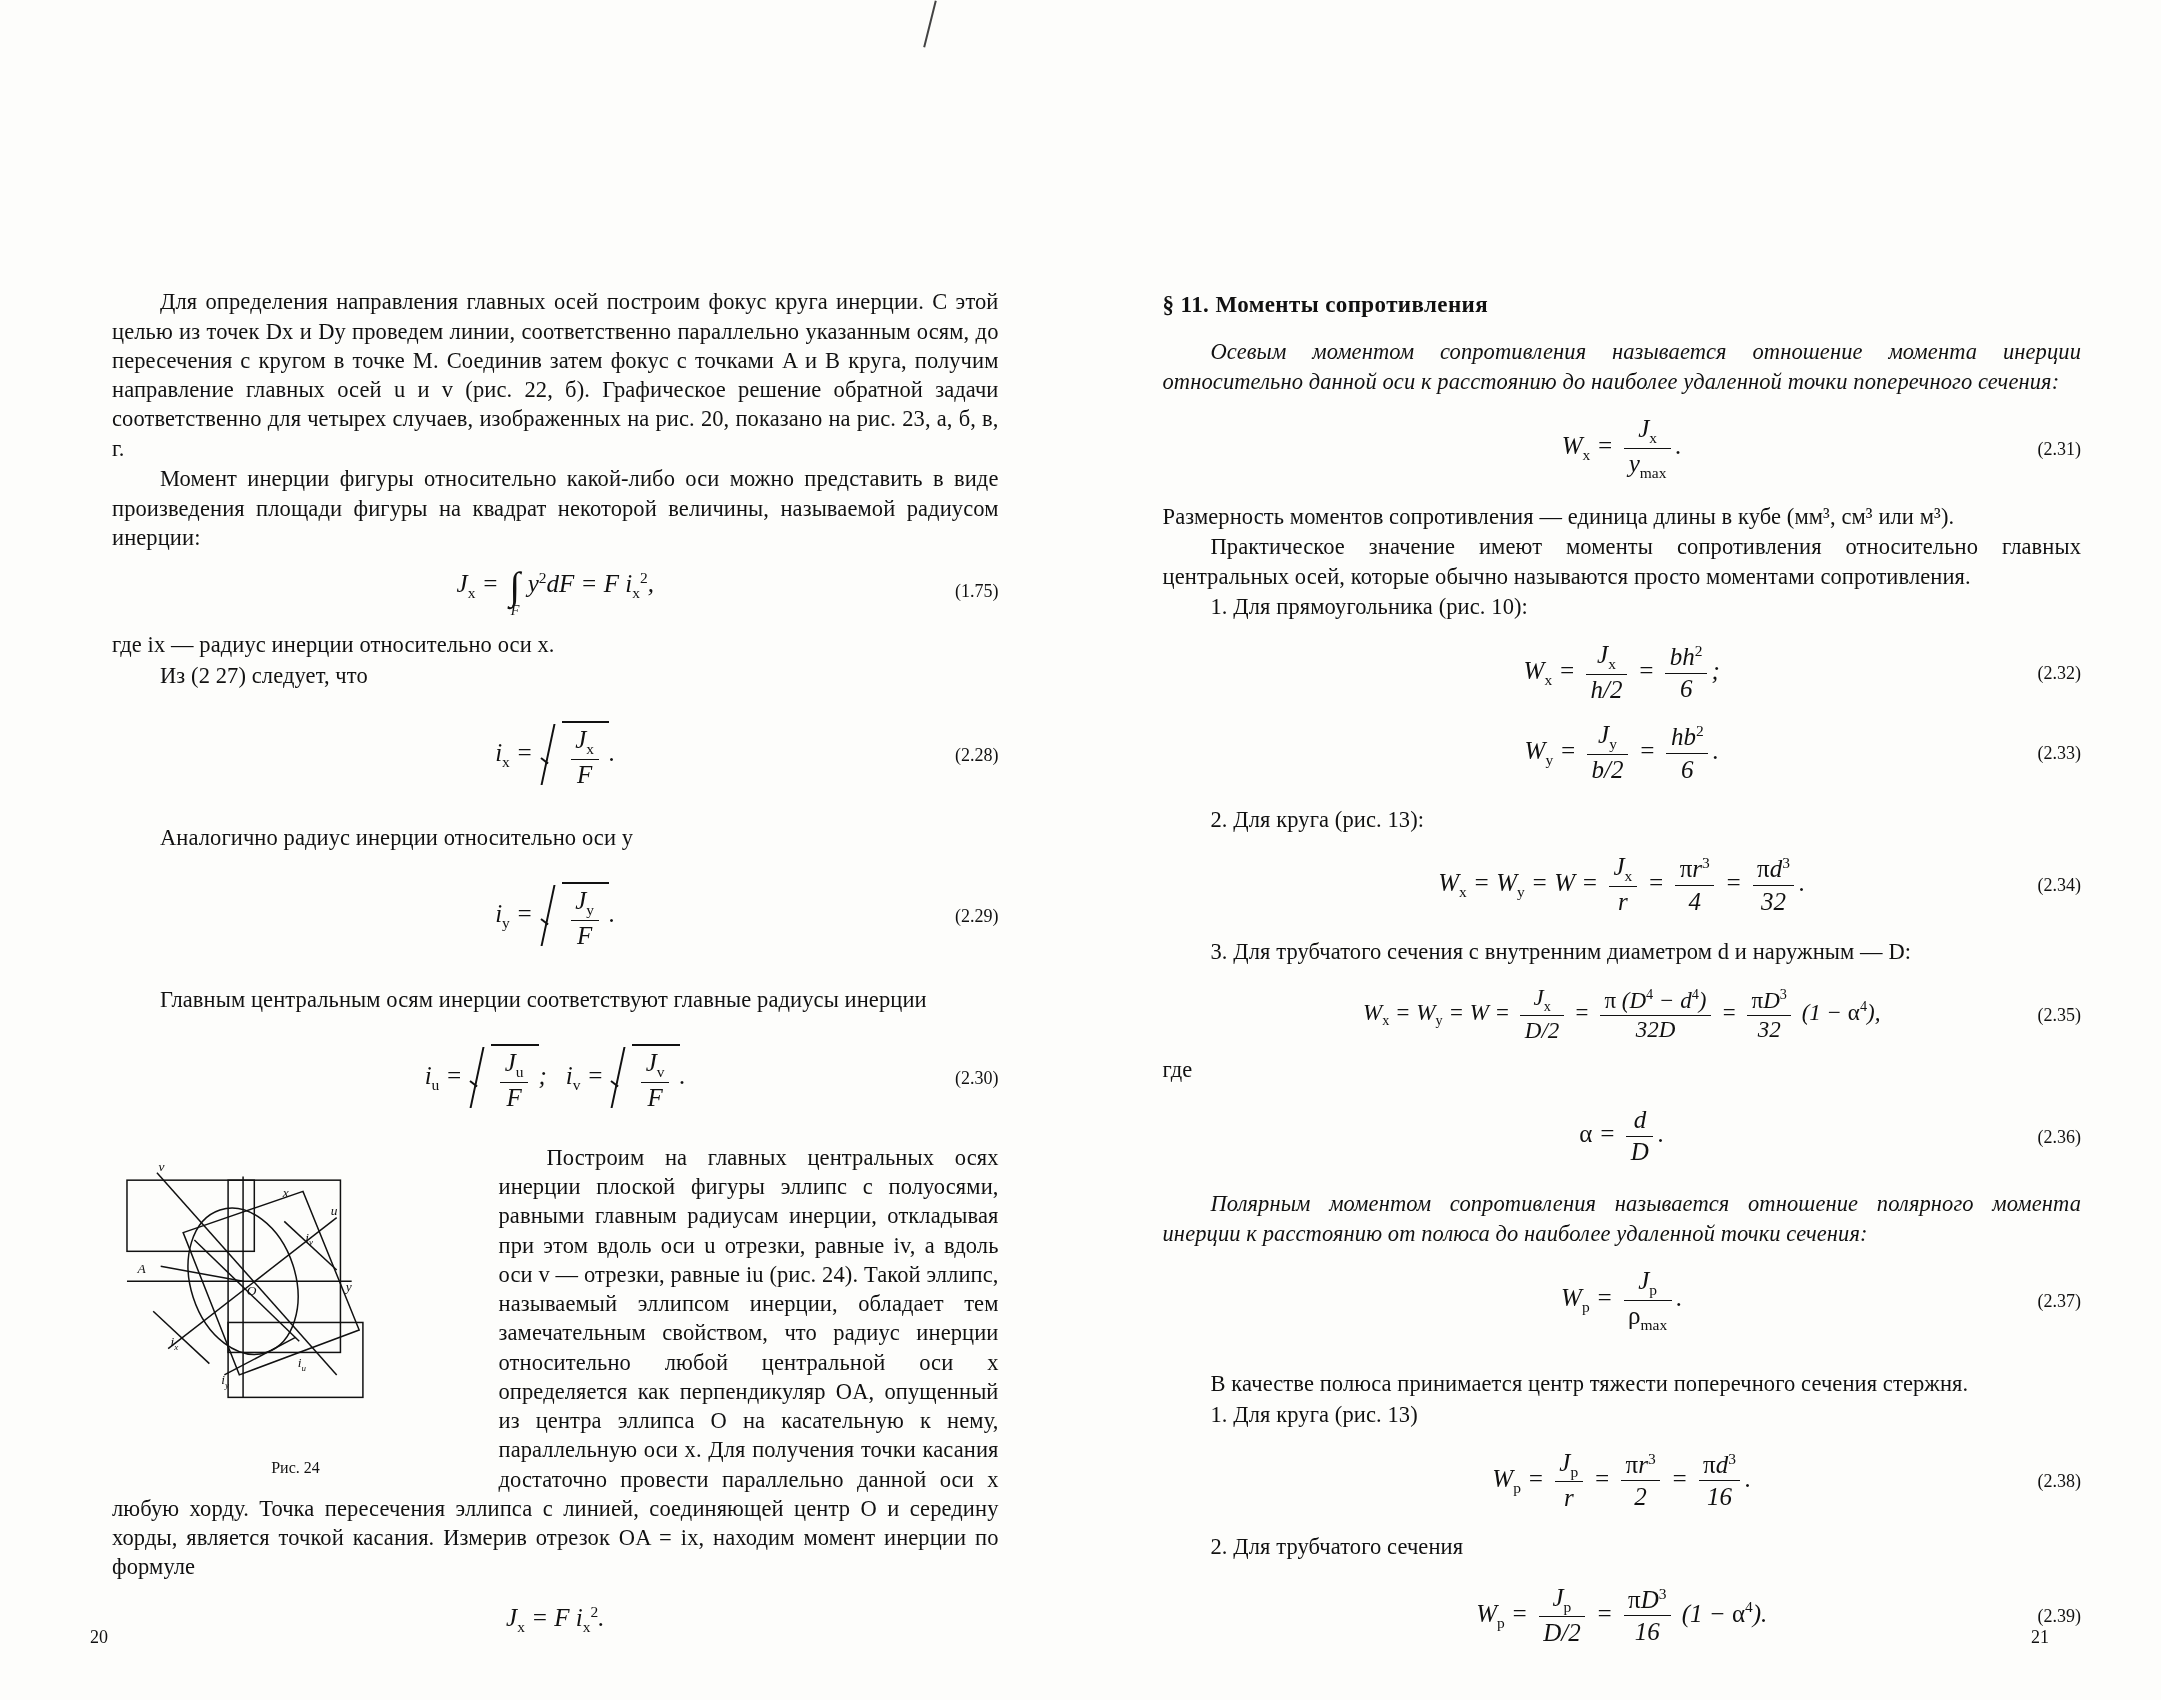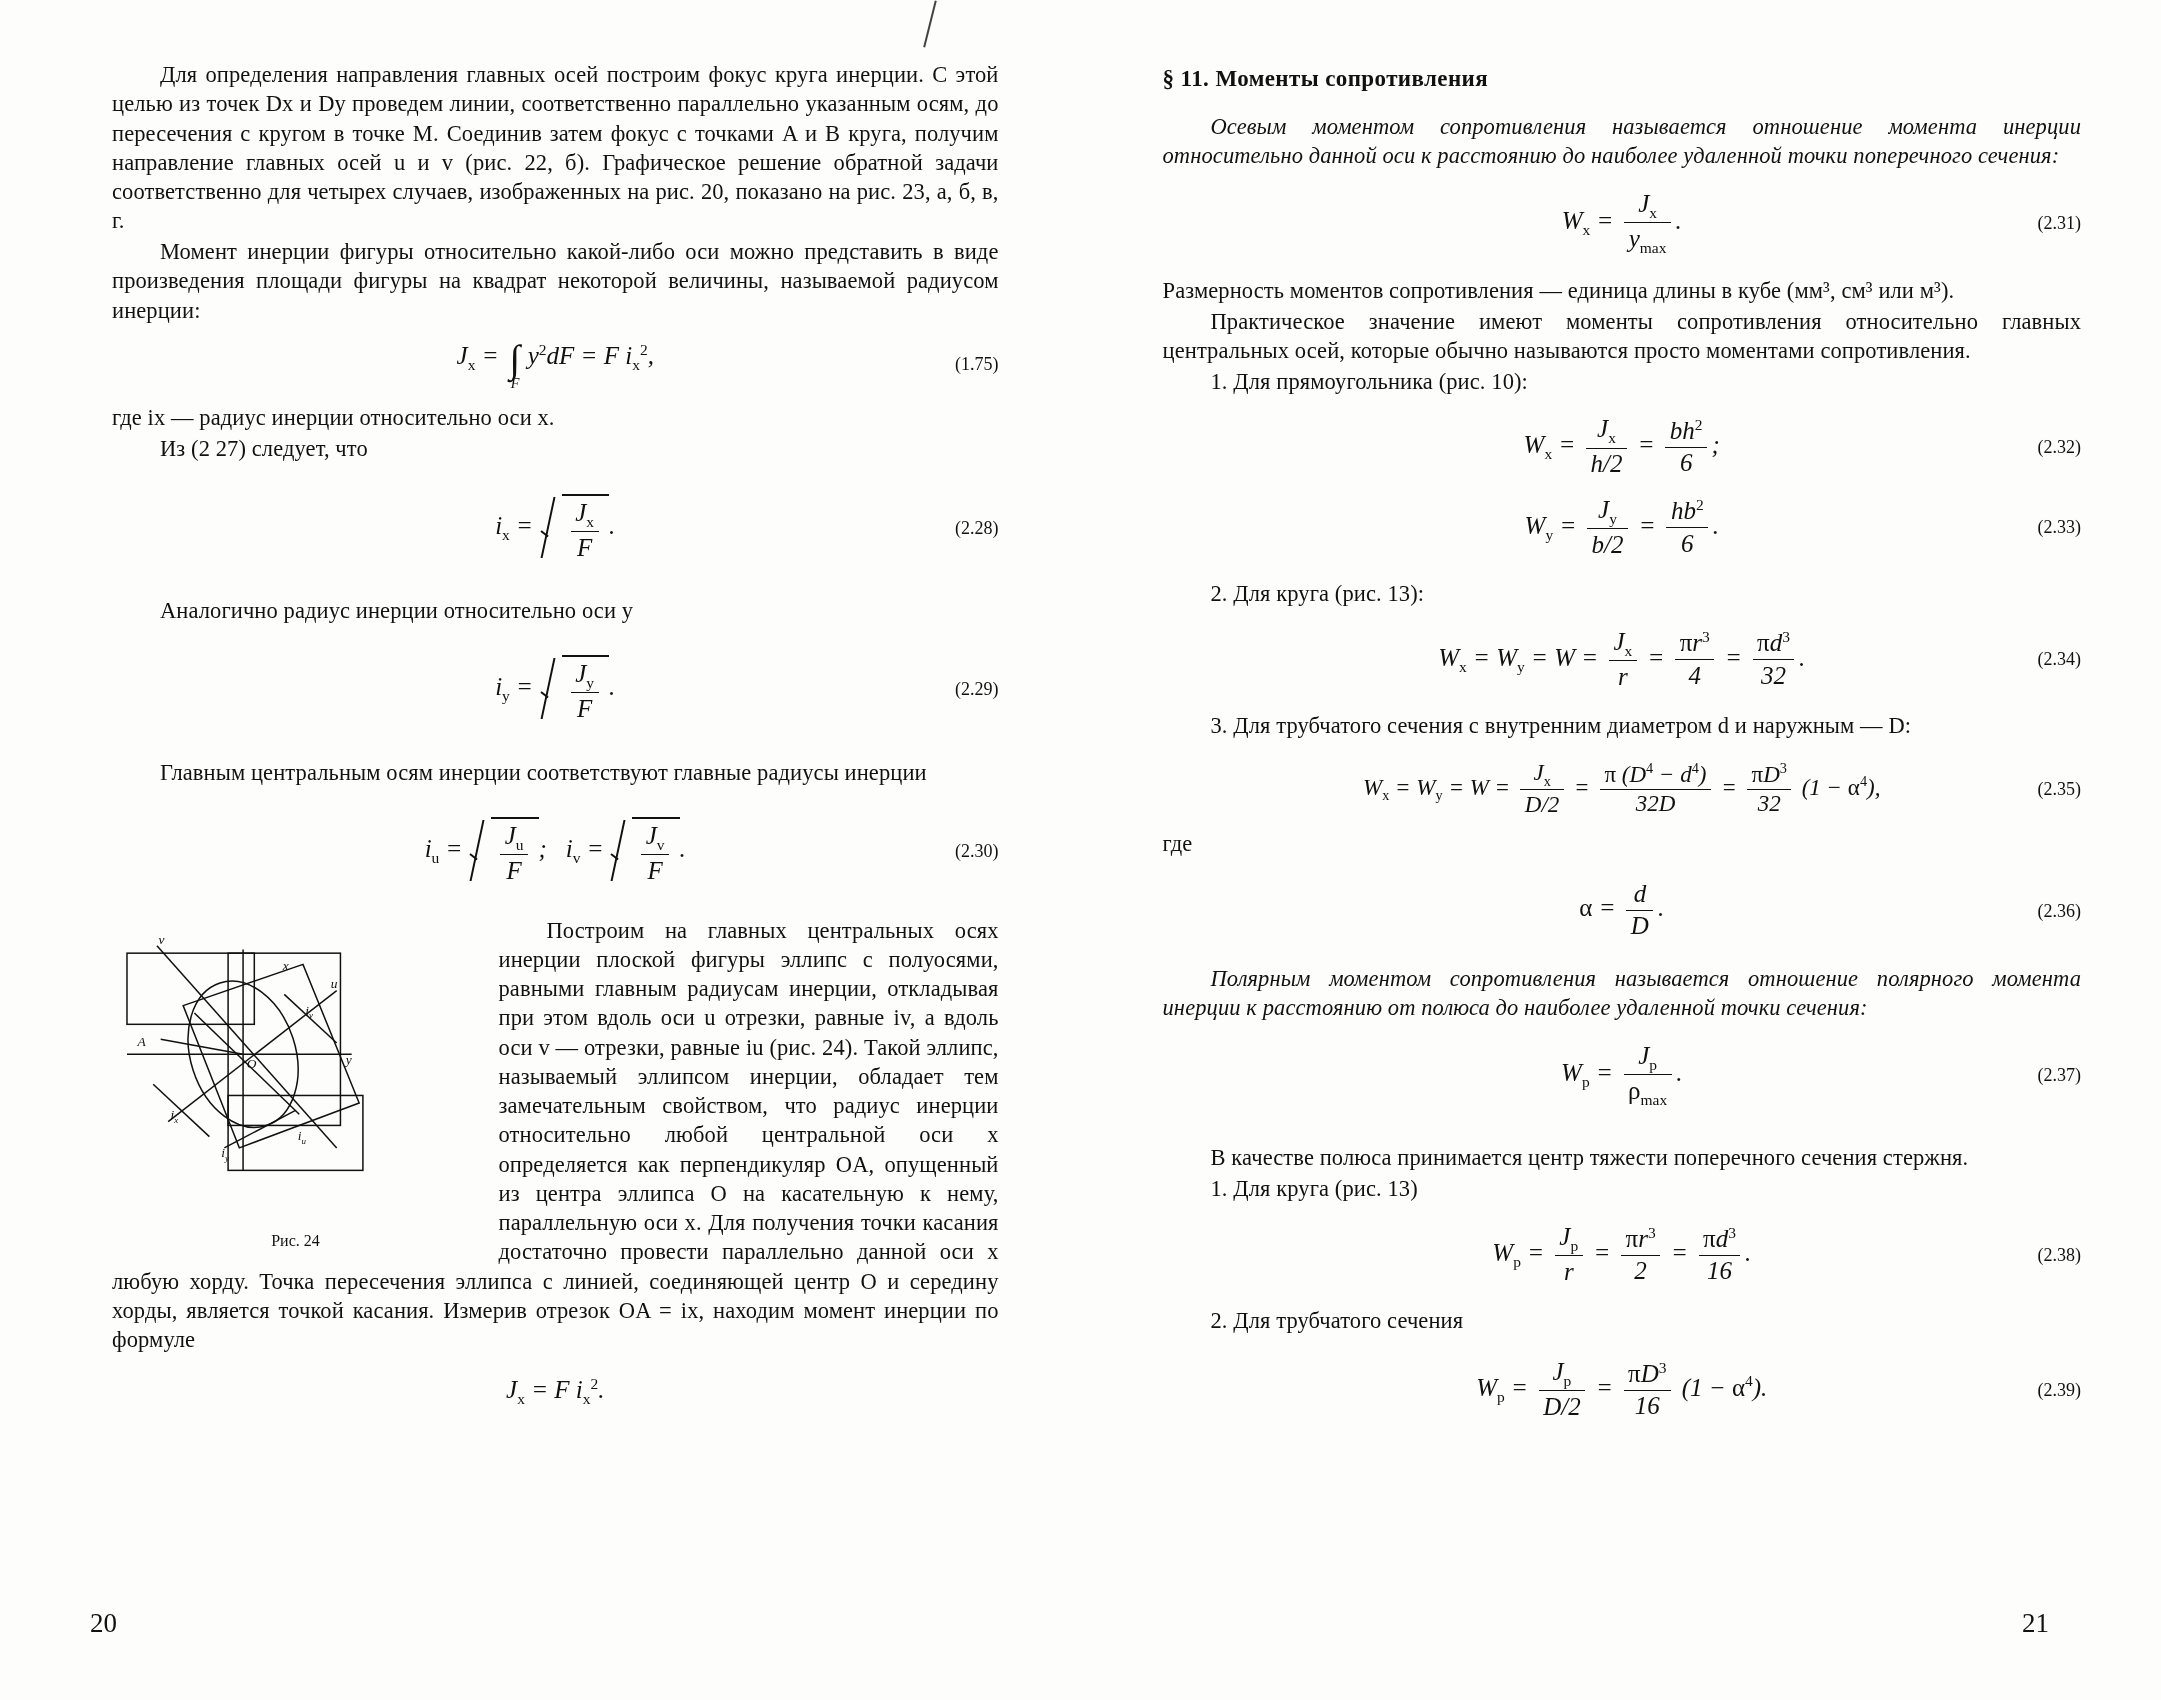--- a/index.html
+++ b/index.html
@@ -24,11 +24,12 @@
   }
   .spread {
     position: absolute;
-    top: 45px;
+    top: 54px;
     left: 0;
     width: 2161px;
     height: 1610px;
     display: flex;
+    align-items: flex-end;
   }
   .col {
     position: relative;

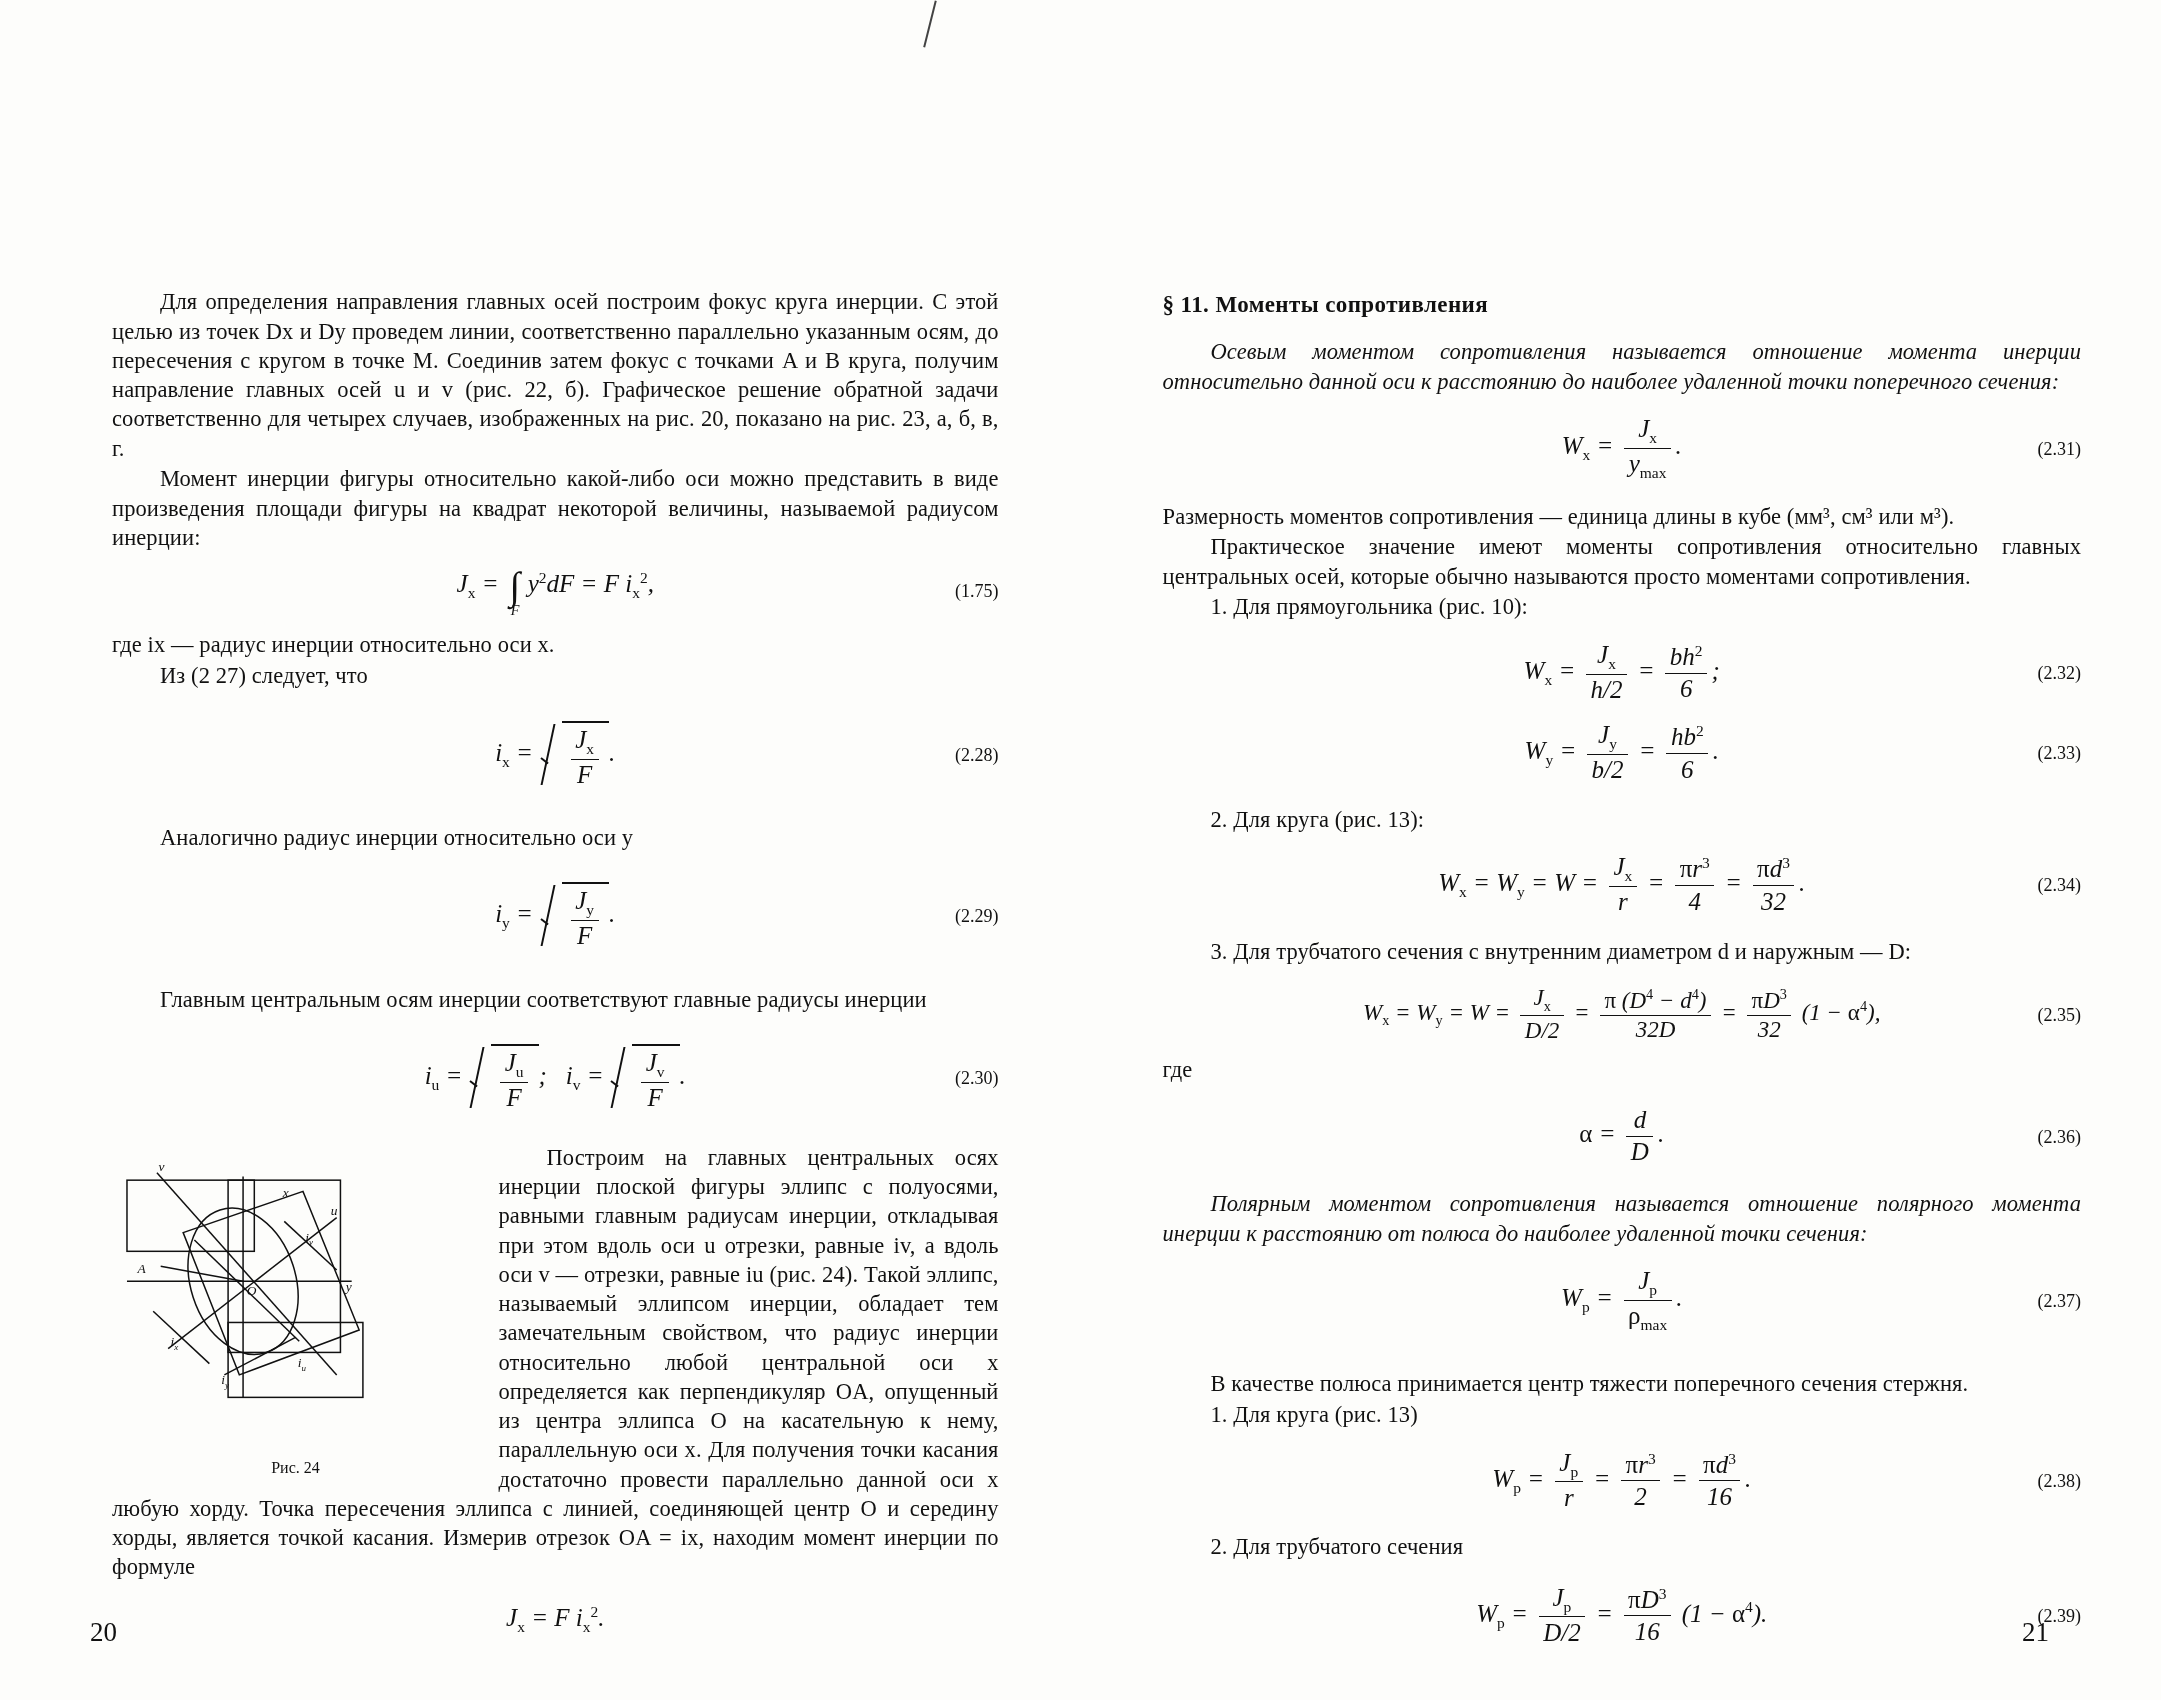--- a/index.html
+++ b/index.html
@@ -171,7 +171,7 @@
   }
   .pagenum {
     position: absolute;
-    font-size: 27px;
+    font-size: 18px;
     bottom: 16.5px;
   }
   .pagenum.left { left: 90px; }

